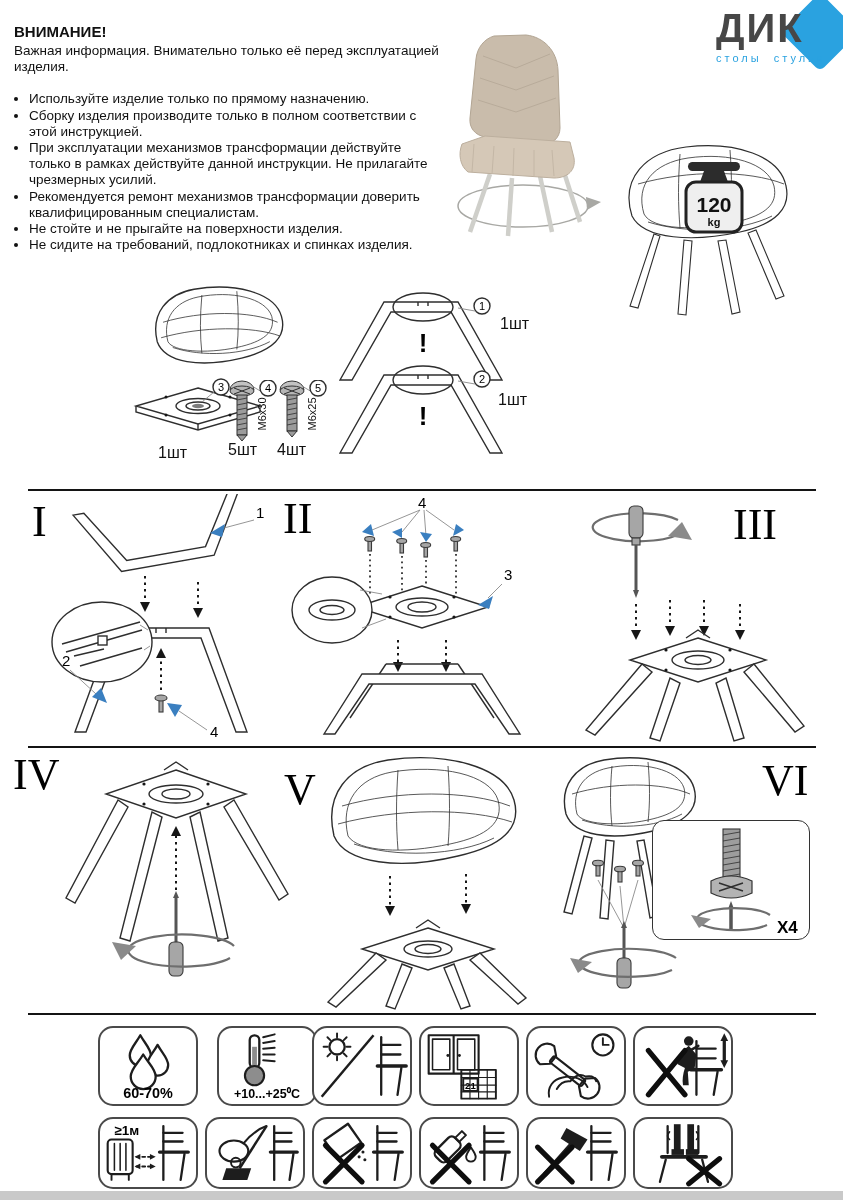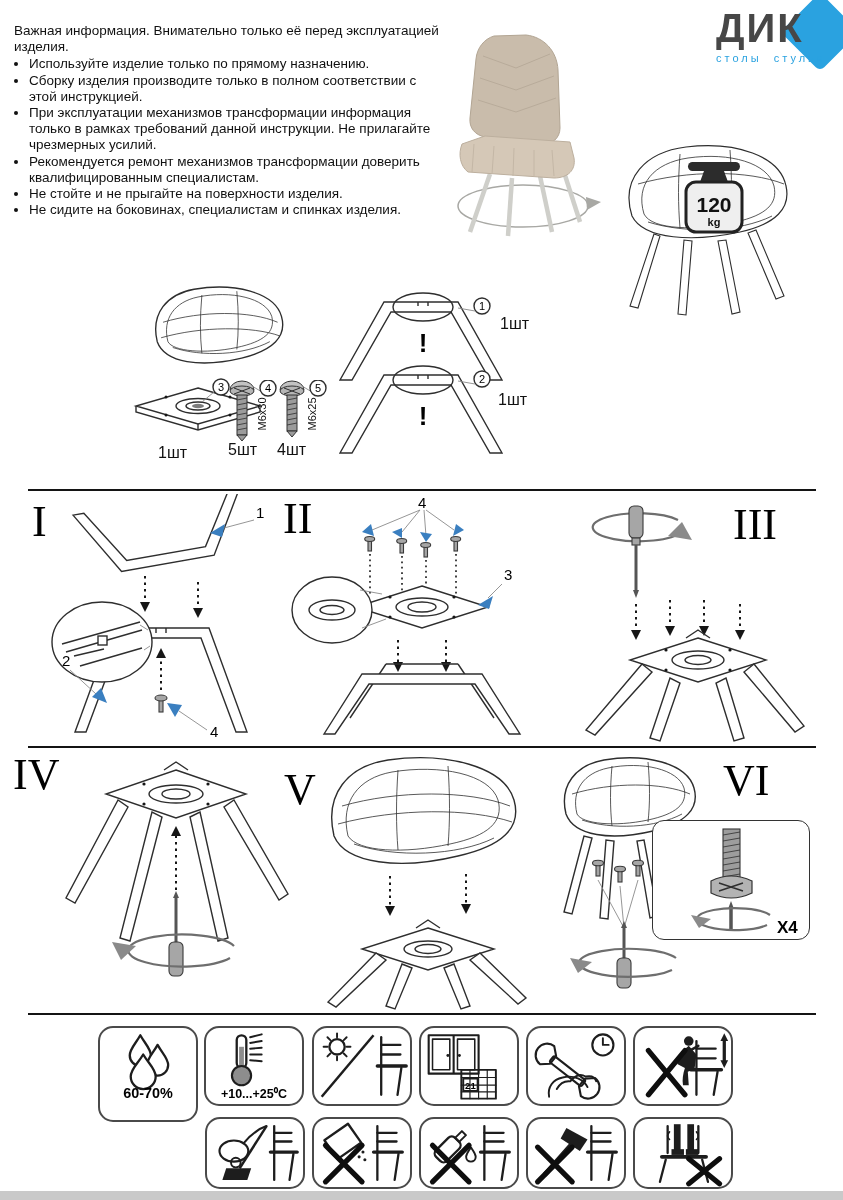--- a/index.html
+++ b/index.html
@@ -58,6 +58,7 @@
   </div>
 
   <div class="abs attn" style="left:14px;top:23px;width:432px">
+    <div class="attn-head">ВНИМАНИЕ!</div>
     <div>Важная информация. Внимательно только её перед эксплуатацией изделия.</div>
     <ul>
       <li>Используйте изделие только по прямому назначению.</li>

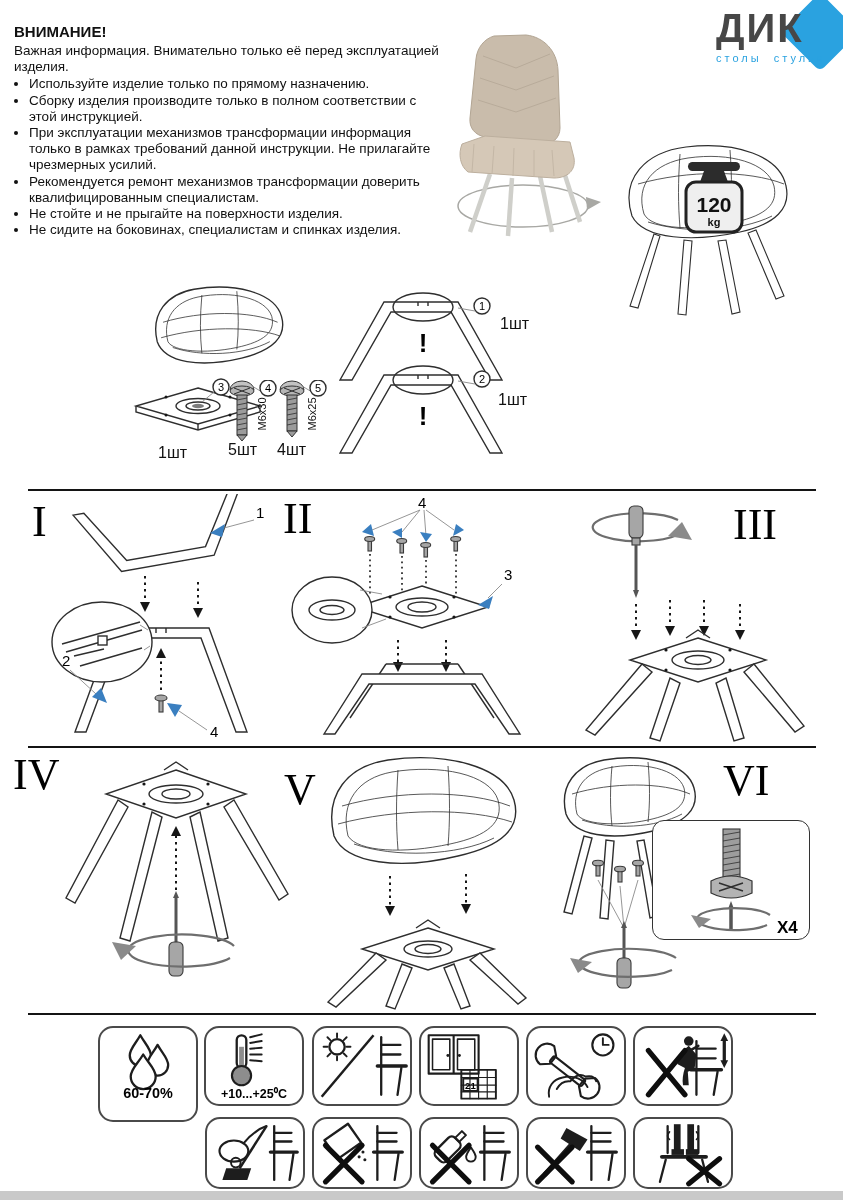--- a/index.html
+++ b/index.html
@@ -10,7 +10,7 @@
   .title{font-weight:bold;font-size:21px;white-space:pre;letter-spacing:.2px}
   .attn-head{font-weight:bold;font-size:15px;margin-bottom:2px}
   .attn{font-size:13.5px;line-height:1.2}
-  .attn ul{list-style:disc;padding-left:15px;margin-top:1px}
+  .attn ul{list-style:disc;padding-left:15px;margin-top:16px}
   .logo-word{font-weight:bold;font-size:40px;color:#474747;letter-spacing:2px;position:relative;z-index:1;line-height:1}
   .logo-tag{font-size:11px;color:#2aa2e0;letter-spacing:3px;white-space:pre;margin-top:4px;position:relative;z-index:1}
   .diamond{position:absolute;width:56px;height:56px;background:#2aa2e0;transform:rotate(45deg);border-radius:6px;z-index:0}

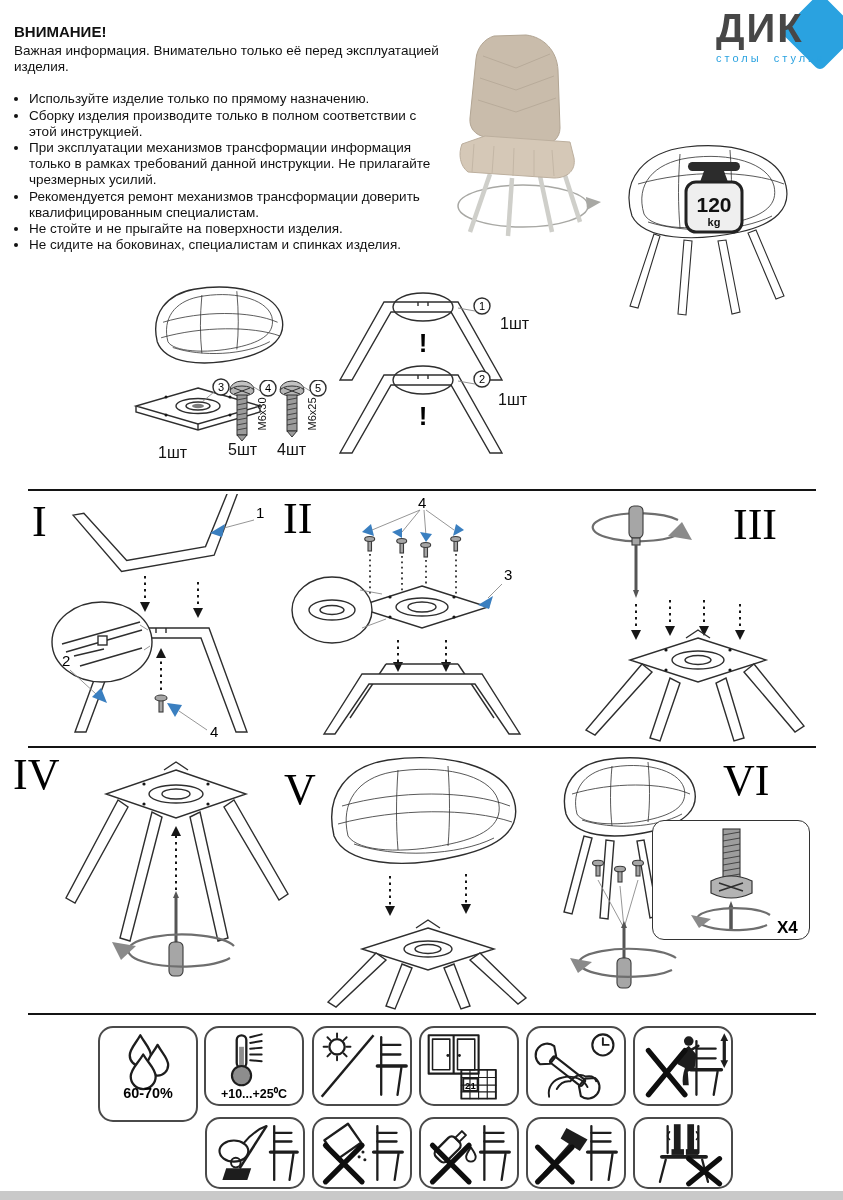--- a/index.html
+++ b/index.html
@@ -63,7 +63,7 @@
     <ul>
       <li>Используйте изделие только по прямому назначению.</li>
       <li>Сборку изделия производите только в полном соответствии с этой инструкцией.</li>
-      <li>При эксплуатации механизмов трансформации информация только в рамках требований данной инструкции. Не прилагайте чрезмерных усилий.</li>
+      <li>При эксплуатации механизмов трансформации действуйте только в рамках действуйте данной инструкции. Не прилагайте чрезмерных усилий.</li>
       <li>Рекомендуется ремонт механизмов трансформации доверить квалифицированным специалистам.</li>
       <li>Не стойте и не прыгайте на поверхности изделия.</li>
       <li>Не сидите на боковинах, специалистам и спинках изделия.</li>

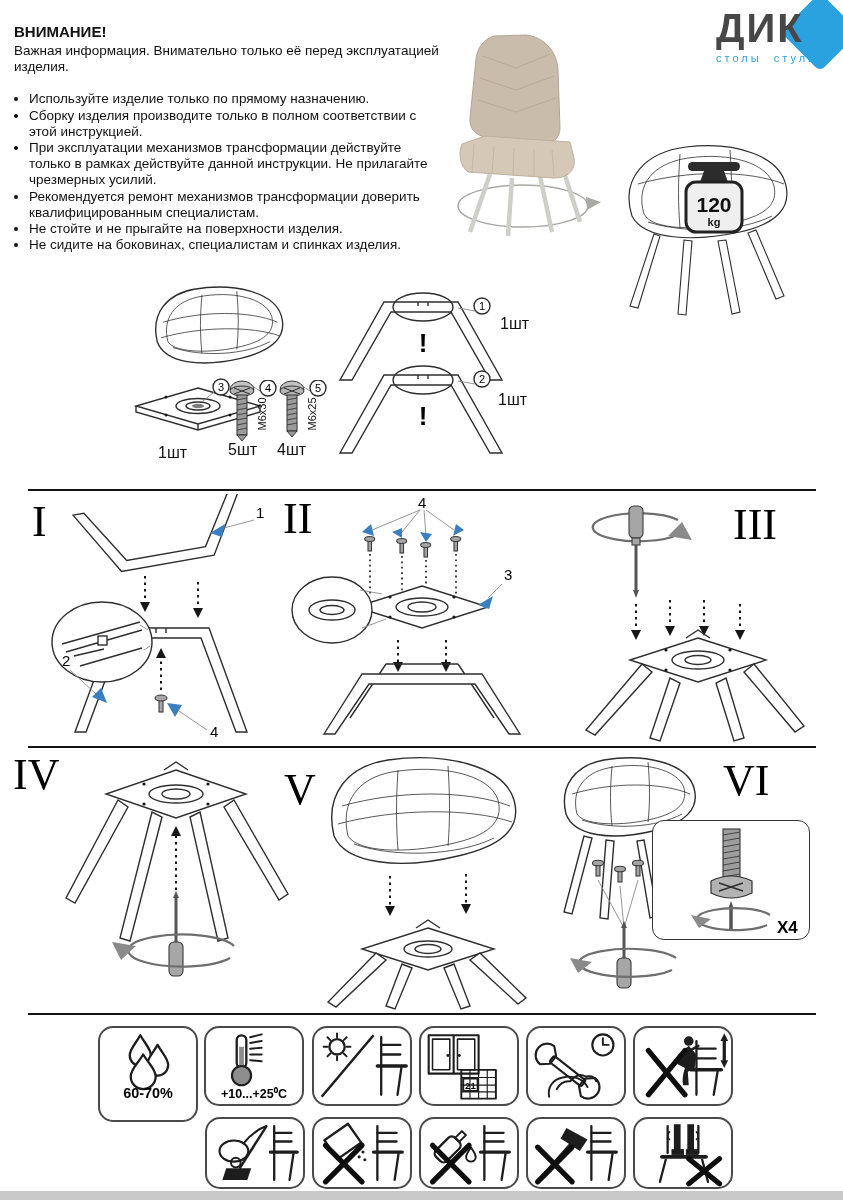--- a/index.html
+++ b/index.html
@@ -66,7 +66,7 @@
       <li>При эксплуатации механизмов трансформации действуйте только в рамках действуйте данной инструкции. Не прилагайте чрезмерных усилий.</li>
       <li>Рекомендуется ремонт механизмов трансформации доверить квалифицированным специалистам.</li>
       <li>Не стойте и не прыгайте на поверхности изделия.</li>
-      <li>Не сидите на боковинах, специалистам и спинках изделия.</li>
+      <li>Не сидите на требований, подлокотниках и спинках изделия.</li>
     </ul>
   </div>
 

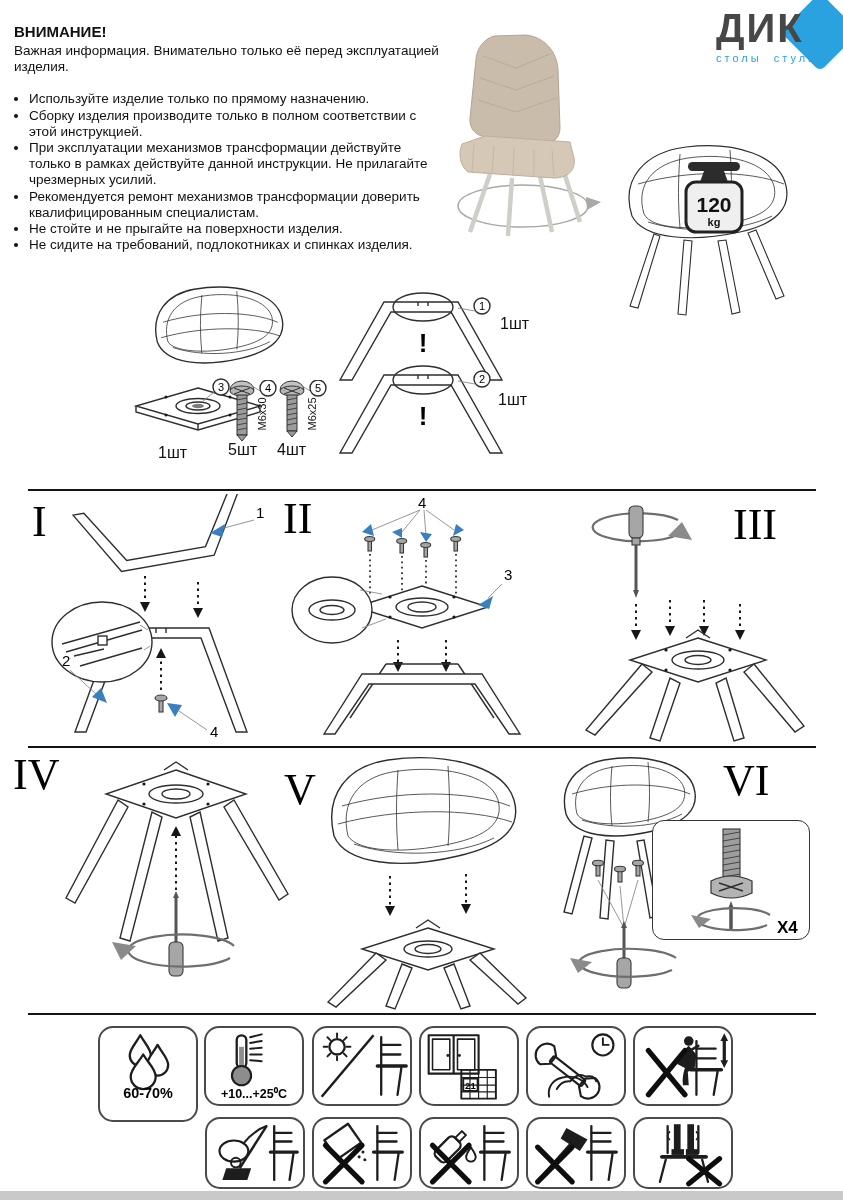--- a/index.html
+++ b/index.html
@@ -199,7 +199,7 @@
   <div class="roman" style="left:733px;top:503px">III</div>
   <div class="roman" style="left:13px;top:753px">IV</div>
   <div class="roman" style="left:284px;top:768px">V</div>
-  <div class="roman" style="left:723px;top:759px">VI</div>
+  <div class="roman" style="left:762px;top:759px">VI</div>
 
   <div class="abs" style="left:50px;top:494px">
     <svg width="235" height="250" viewBox="0 0 235 250">

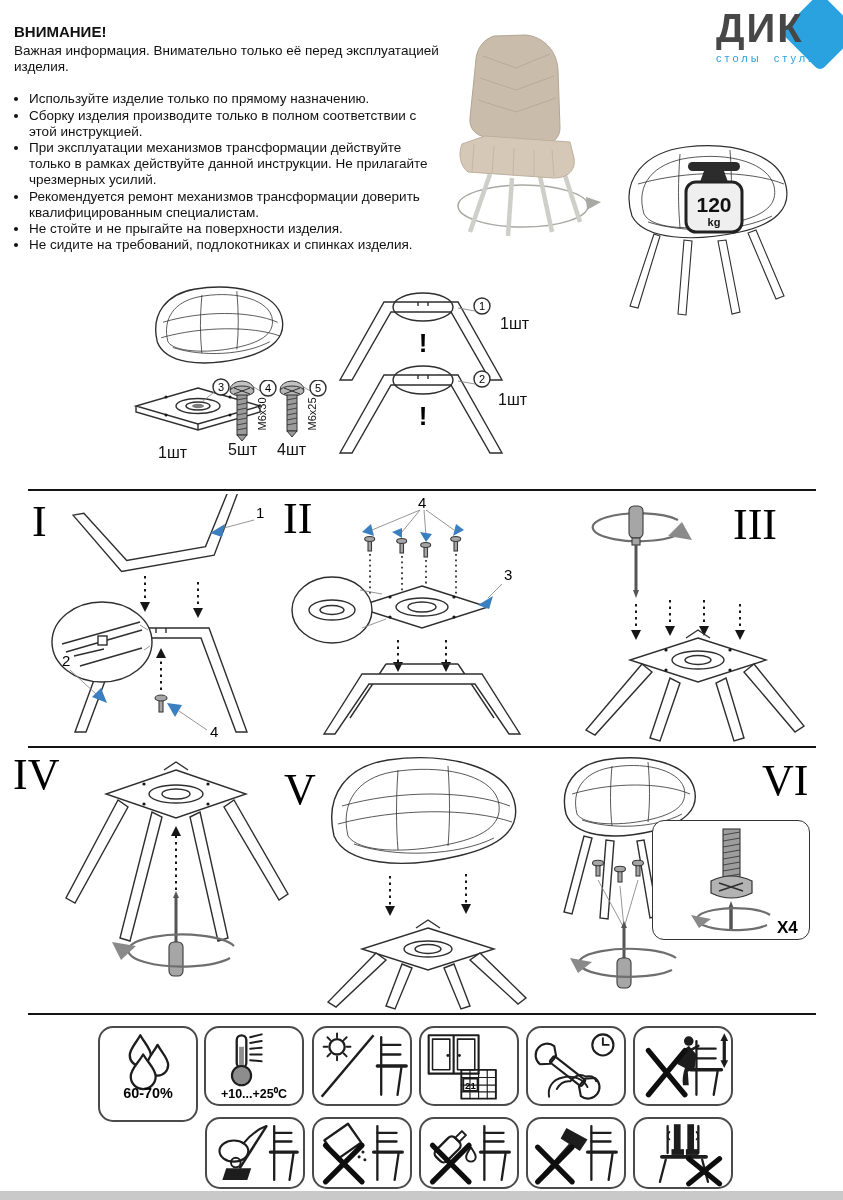--- a/index.html
+++ b/index.html
@@ -434,7 +434,7 @@
     </svg>
   </div>
 
-  <div class="cbox" style="left:98px;top:1026px;height:96px">
+  <div class="cbox" style="left:98px;top:1026px;height:80px">
     <svg width="96" height="76" viewBox="0 0 100 76">
       <path class="ic" style="fill:#fff" d="M42,6 C37,15 31,20 31,27 A11,11 0 0 0 53,27 C53,20 47,15 42,6 Z"></path>
       <path class="ic" style="fill:#fff" d="M60,16 C55,25 49,30 49,37 A11,11 0 0 0 71,37 C71,30 65,25 60,16 Z"></path>

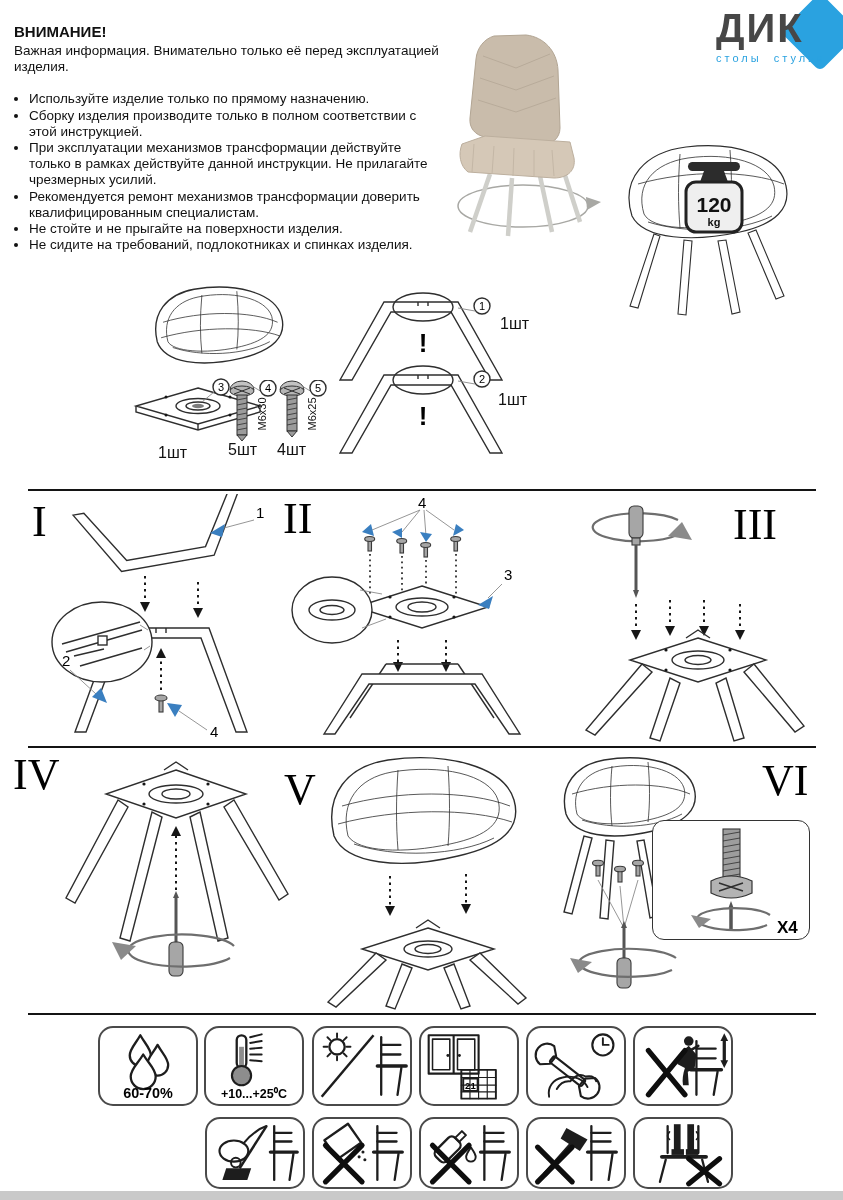--- a/index.html
+++ b/index.html
@@ -442,7 +442,7 @@
       <text class="ict" x="50" y="71">60-70%</text>
     </svg>
   </div>
-  <div class="cbox" style="left:204px;top:1026px;height:80px">
+  <div class="cbox" style="left:217px;top:1026px;height:80px">
     <svg width="96" height="76" viewBox="0 0 100 76">
       <rect x="32" y="6" width="10" height="34" rx="5" class="ic" fill="#fff"></rect>
       <rect x="34.5" y="18" width="5" height="24" fill="#8d8d8d"></rect>

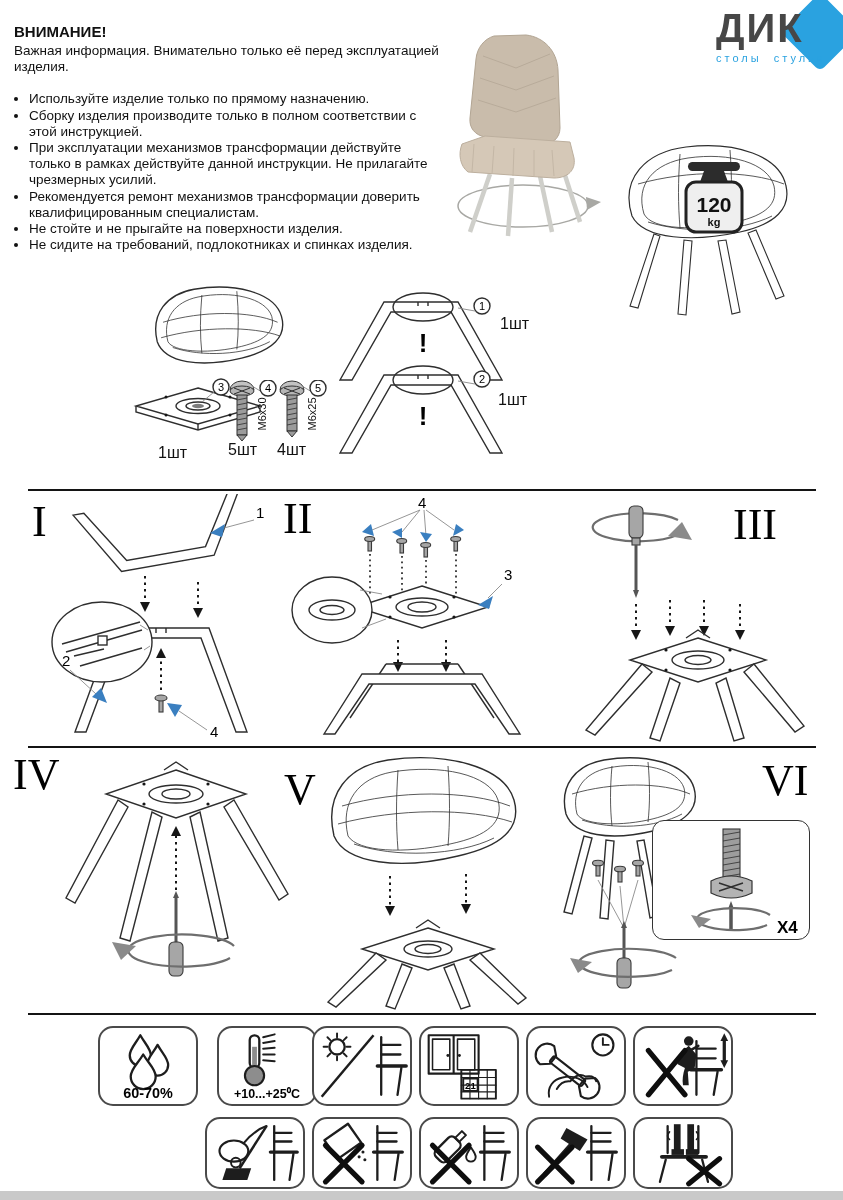--- a/index.html
+++ b/index.html
@@ -511,6 +511,26 @@
     </svg>
   </div>
 
+  <div class="cbox" style="left:98px;top:1117px;height:72px">
+    <svg width="96" height="68" viewBox="0 0 100 68">
+      <text x="28" y="15" style="font:bold 14px 'Liberation Sans',sans-serif;fill:#000" text-anchor="middle">≥1м</text>
+      <rect x="8" y="20" width="26" height="36" rx="4" class="ic" style="stroke-width:2.2" fill="#fff"></rect>
+      <path class="ic" style="stroke-width:1.6" d="M15,24 V52 M21,24 V52 M27,24 V52"></path>
+      <path class="ic" style="stroke-width:2" d="M12,56 V62 M30,56 V62"></path>
+      <path class="ic" style="stroke-width:2;stroke-dasharray:3 3" d="M38,38 H56 M38,48 H56"></path>
+      <polygon class="icf" points="36,38 42,35 42,41"></polygon>
+        <polygon class="icf" points="58,38 52,35 52,41"></polygon>
+      <polygon class="icf" points="36,48 42,45 42,51"></polygon>
+        <polygon class="icf" points="58,48 52,45 52,51"></polygon>
+      <g class="ic">
+        <path d="M66,6 V62"></path>
+          <path d="M66,13 H86"></path>
+          <path d="M66,22 H86"></path>
+        <path d="M62,33 H92" style="stroke-width:3.4"></path>
+          <path d="M88,35 L84,62"></path>
+      </g>
+    </svg>
+  </div>
   <div class="cbox" style="left:205px;top:1117px;height:72px">
     <svg width="96" height="68" viewBox="0 0 100 68">
       <ellipse cx="28" cy="32" rx="15" ry="11" class="ic" style="stroke-width:2.2"></ellipse>

